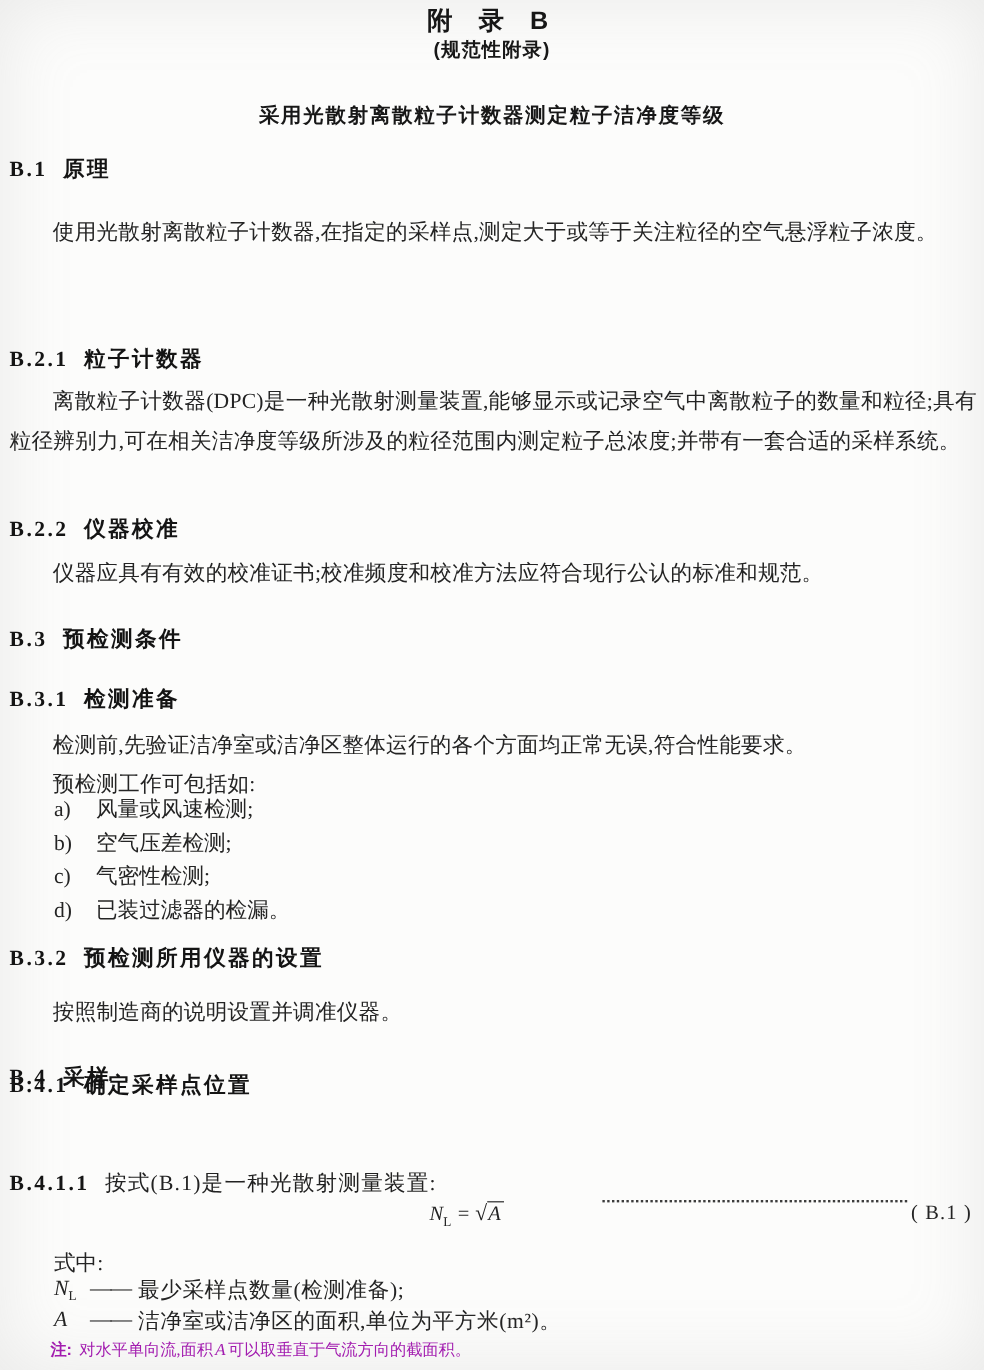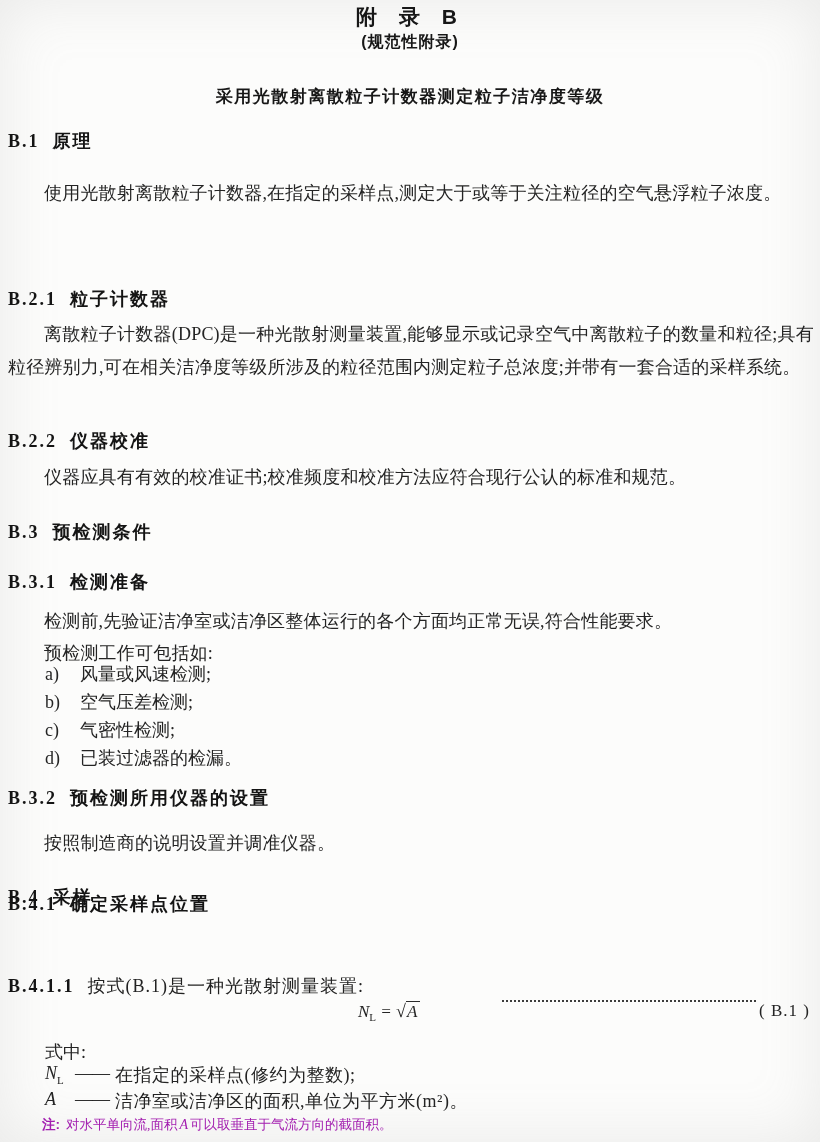--- a/index.html
+++ b/index.html
@@ -157,7 +157,7 @@
   <div class="def-row" style="top:1063px">
     <span class="def-var"><span>N</span><sub>L</sub></span>
     <span class="def-dash">——</span>
-    <span class="def-text">在指定的采样点(修约为整数);</span>
+    <span class="def-text">最少采样点数量(检测准备);</span>
   </div>
 
   <div class="def-row" style="top:1089px">

